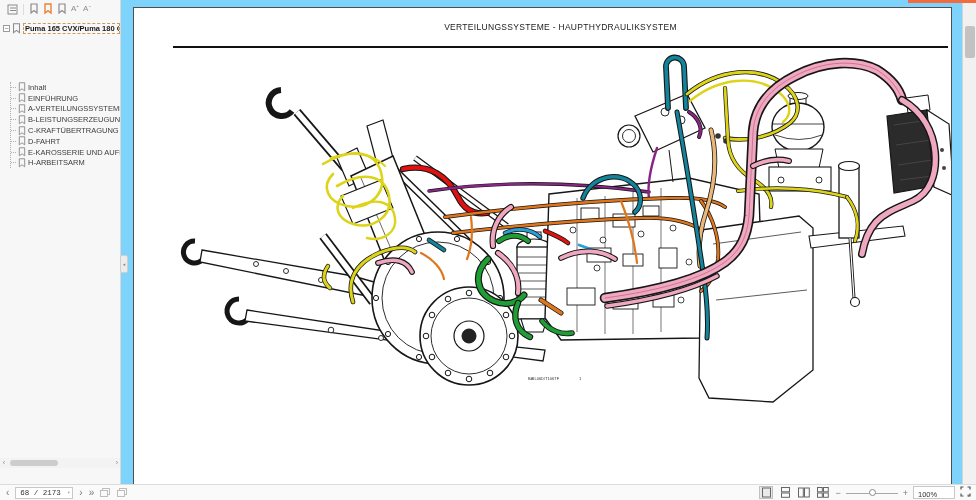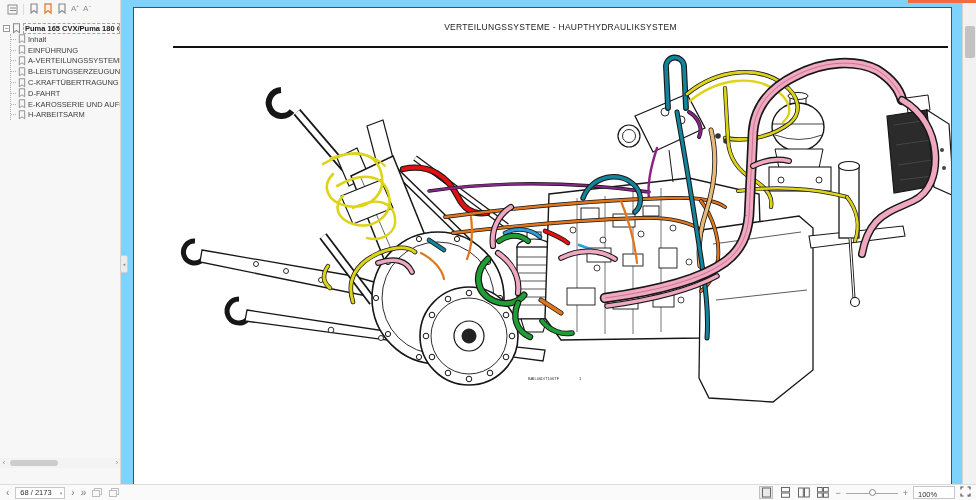--- a/index.html
+++ b/index.html
@@ -19,7 +19,7 @@
   .bm-flag { flex:0 0 auto; }
   .bm-flag path { fill:none; stroke:#8a8a8a; stroke-width:1.2; }
   .bm-root-label { font-weight:bold; color:#1a1a1a; border:1px dashed #cf9a55; padding:0 1px; overflow:hidden; }
-  .bm-children { margin-left:7px; border-left:1px dotted #b0b0b0; }
+  .bm-children { margin-left:7px; border-left:1px dotted #b0b0b0;margin-top:48px; }
   .bm-row { display:flex; align-items:center; gap:2px; height:10.8px; white-space:nowrap; overflow:hidden; }
   .bm-dash { width:5px; border-top:1px dotted #b0b0b0; flex:0 0 auto; }
   .bm-label { overflow:hidden; }

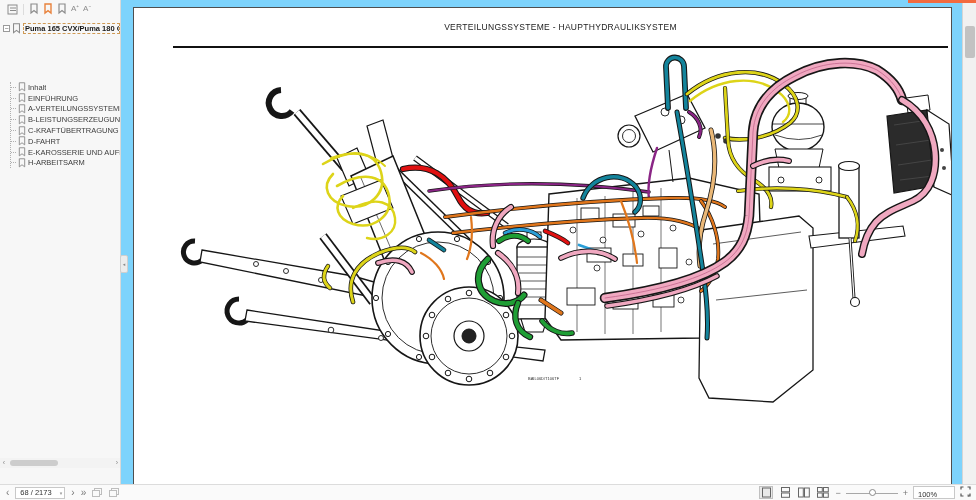--- a/index.html
+++ b/index.html
@@ -52,7 +52,7 @@
   #statusbar { position:absolute; left:0; bottom:0; width:976px; height:16px; background:#fafafa; border-top:1px solid #dcdcdc; display:flex; align-items:center; font-size:8px; color:#555; }
   .sb-left { display:flex; align-items:center; gap:6px; padding-left:6px; }
   .nav-arrow { font-size:10px; color:#777; line-height:12px; }
-  #pagebox { width:50px; height:12px; background:#fff; border:1px solid #c8c8c8; display:flex; align-items:center; font-size:7.5px; color:#333; padding:0 2px 0 4px; }
+  #pagebox { width:58px; height:12px; background:#fff; border:1px solid #c8c8c8; display:flex; align-items:center; font-size:7.5px; color:#333; padding:0 2px 0 4px;font-family:Liberation Mono, monospace; }
   #pagebox .caret { margin-left:auto; font-size:5px; color:#999; }
   .hist-icon { position:relative; width:11px; height:10px; }
   .hist-icon .b1 { position:absolute; left:2px; top:0; width:8px; height:7px; border:1px solid #bdbdbd; background:#fafafa; }

